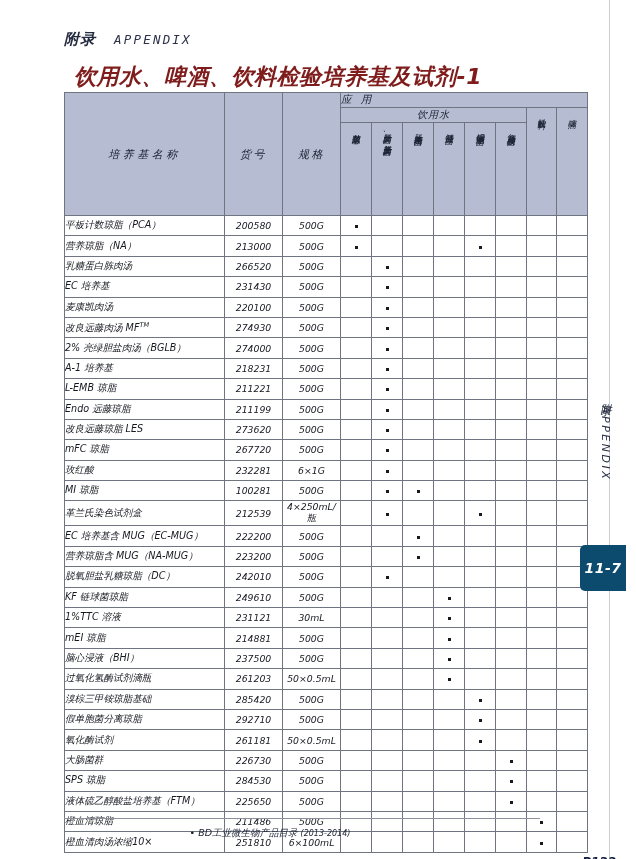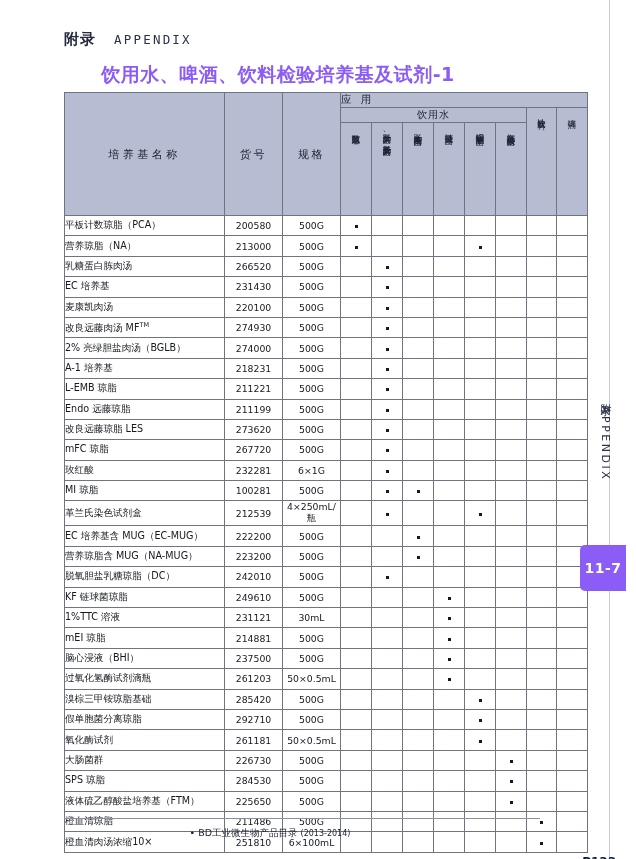--- a/index.html
+++ b/index.html
@@ -11,7 +11,7 @@
     position:relative;
     overflow:hidden;
   }
-  .page{position:absolute;inset:0;}
+  .page{position:absolute;inset:0;font-style:italic;}
 
   
   .appendix-line{

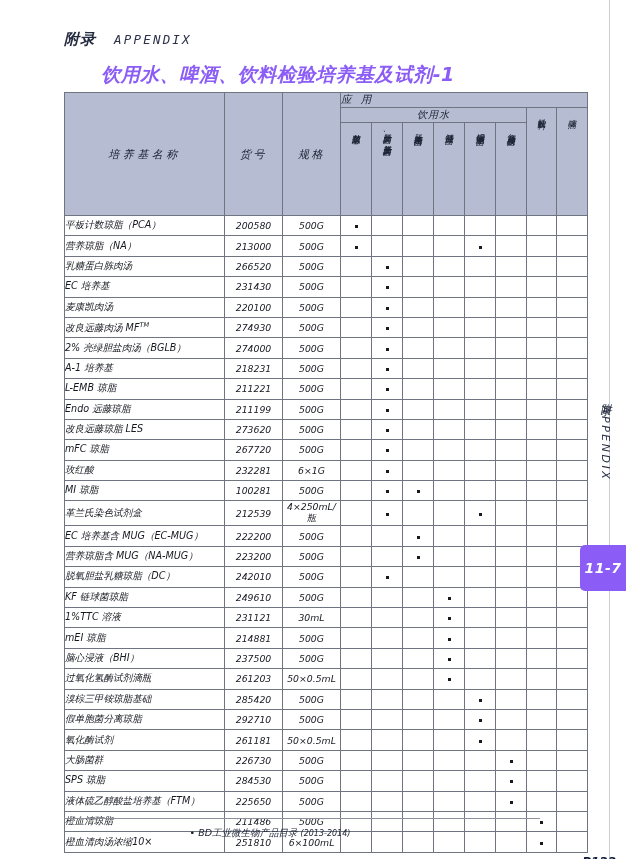--- a/index.html
+++ b/index.html
@@ -25,10 +25,10 @@
   .doc-title{
     position:absolute;left:16px;right:96px;top:62px;
     text-align:center;
-    font-size:19px;
+    font-size:22px;
     font-family:"DejaVu Sans","Liberation Sans",sans-serif;
     font-weight:600;
-    color:#8b5cf6;
+    color:#7f1d1d;
     letter-spacing:.5px;
   }
 

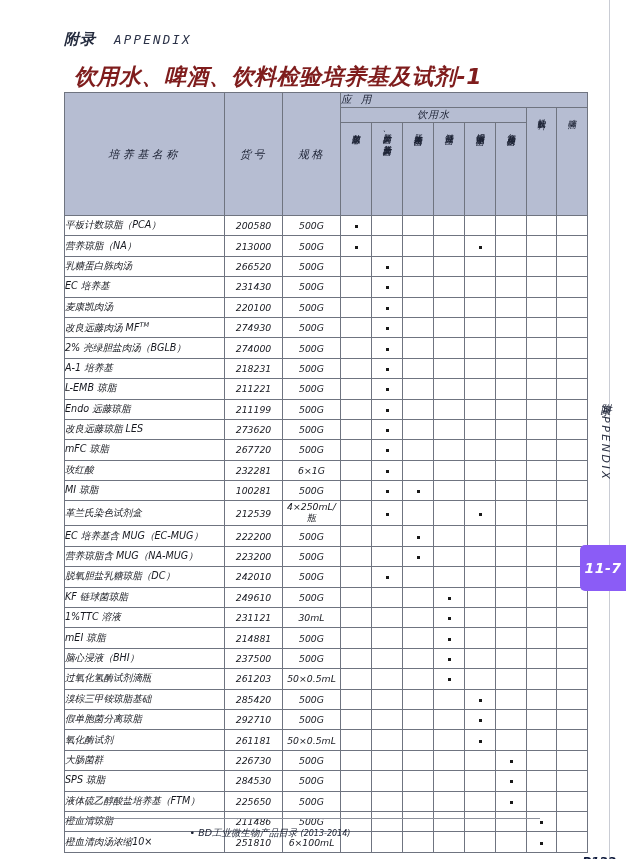--- a/index.html
+++ b/index.html
@@ -94,7 +94,7 @@
   .side-badge{
     position:absolute;right:10px;top:545px;
     width:46px;height:46px;
-    background:#8b5cf6;
+    background:#0c4a6e;
     border-radius:5px 0 0 5px;
     color:#fff;
     font-family:"DejaVu Sans","Liberation Sans",sans-serif;

